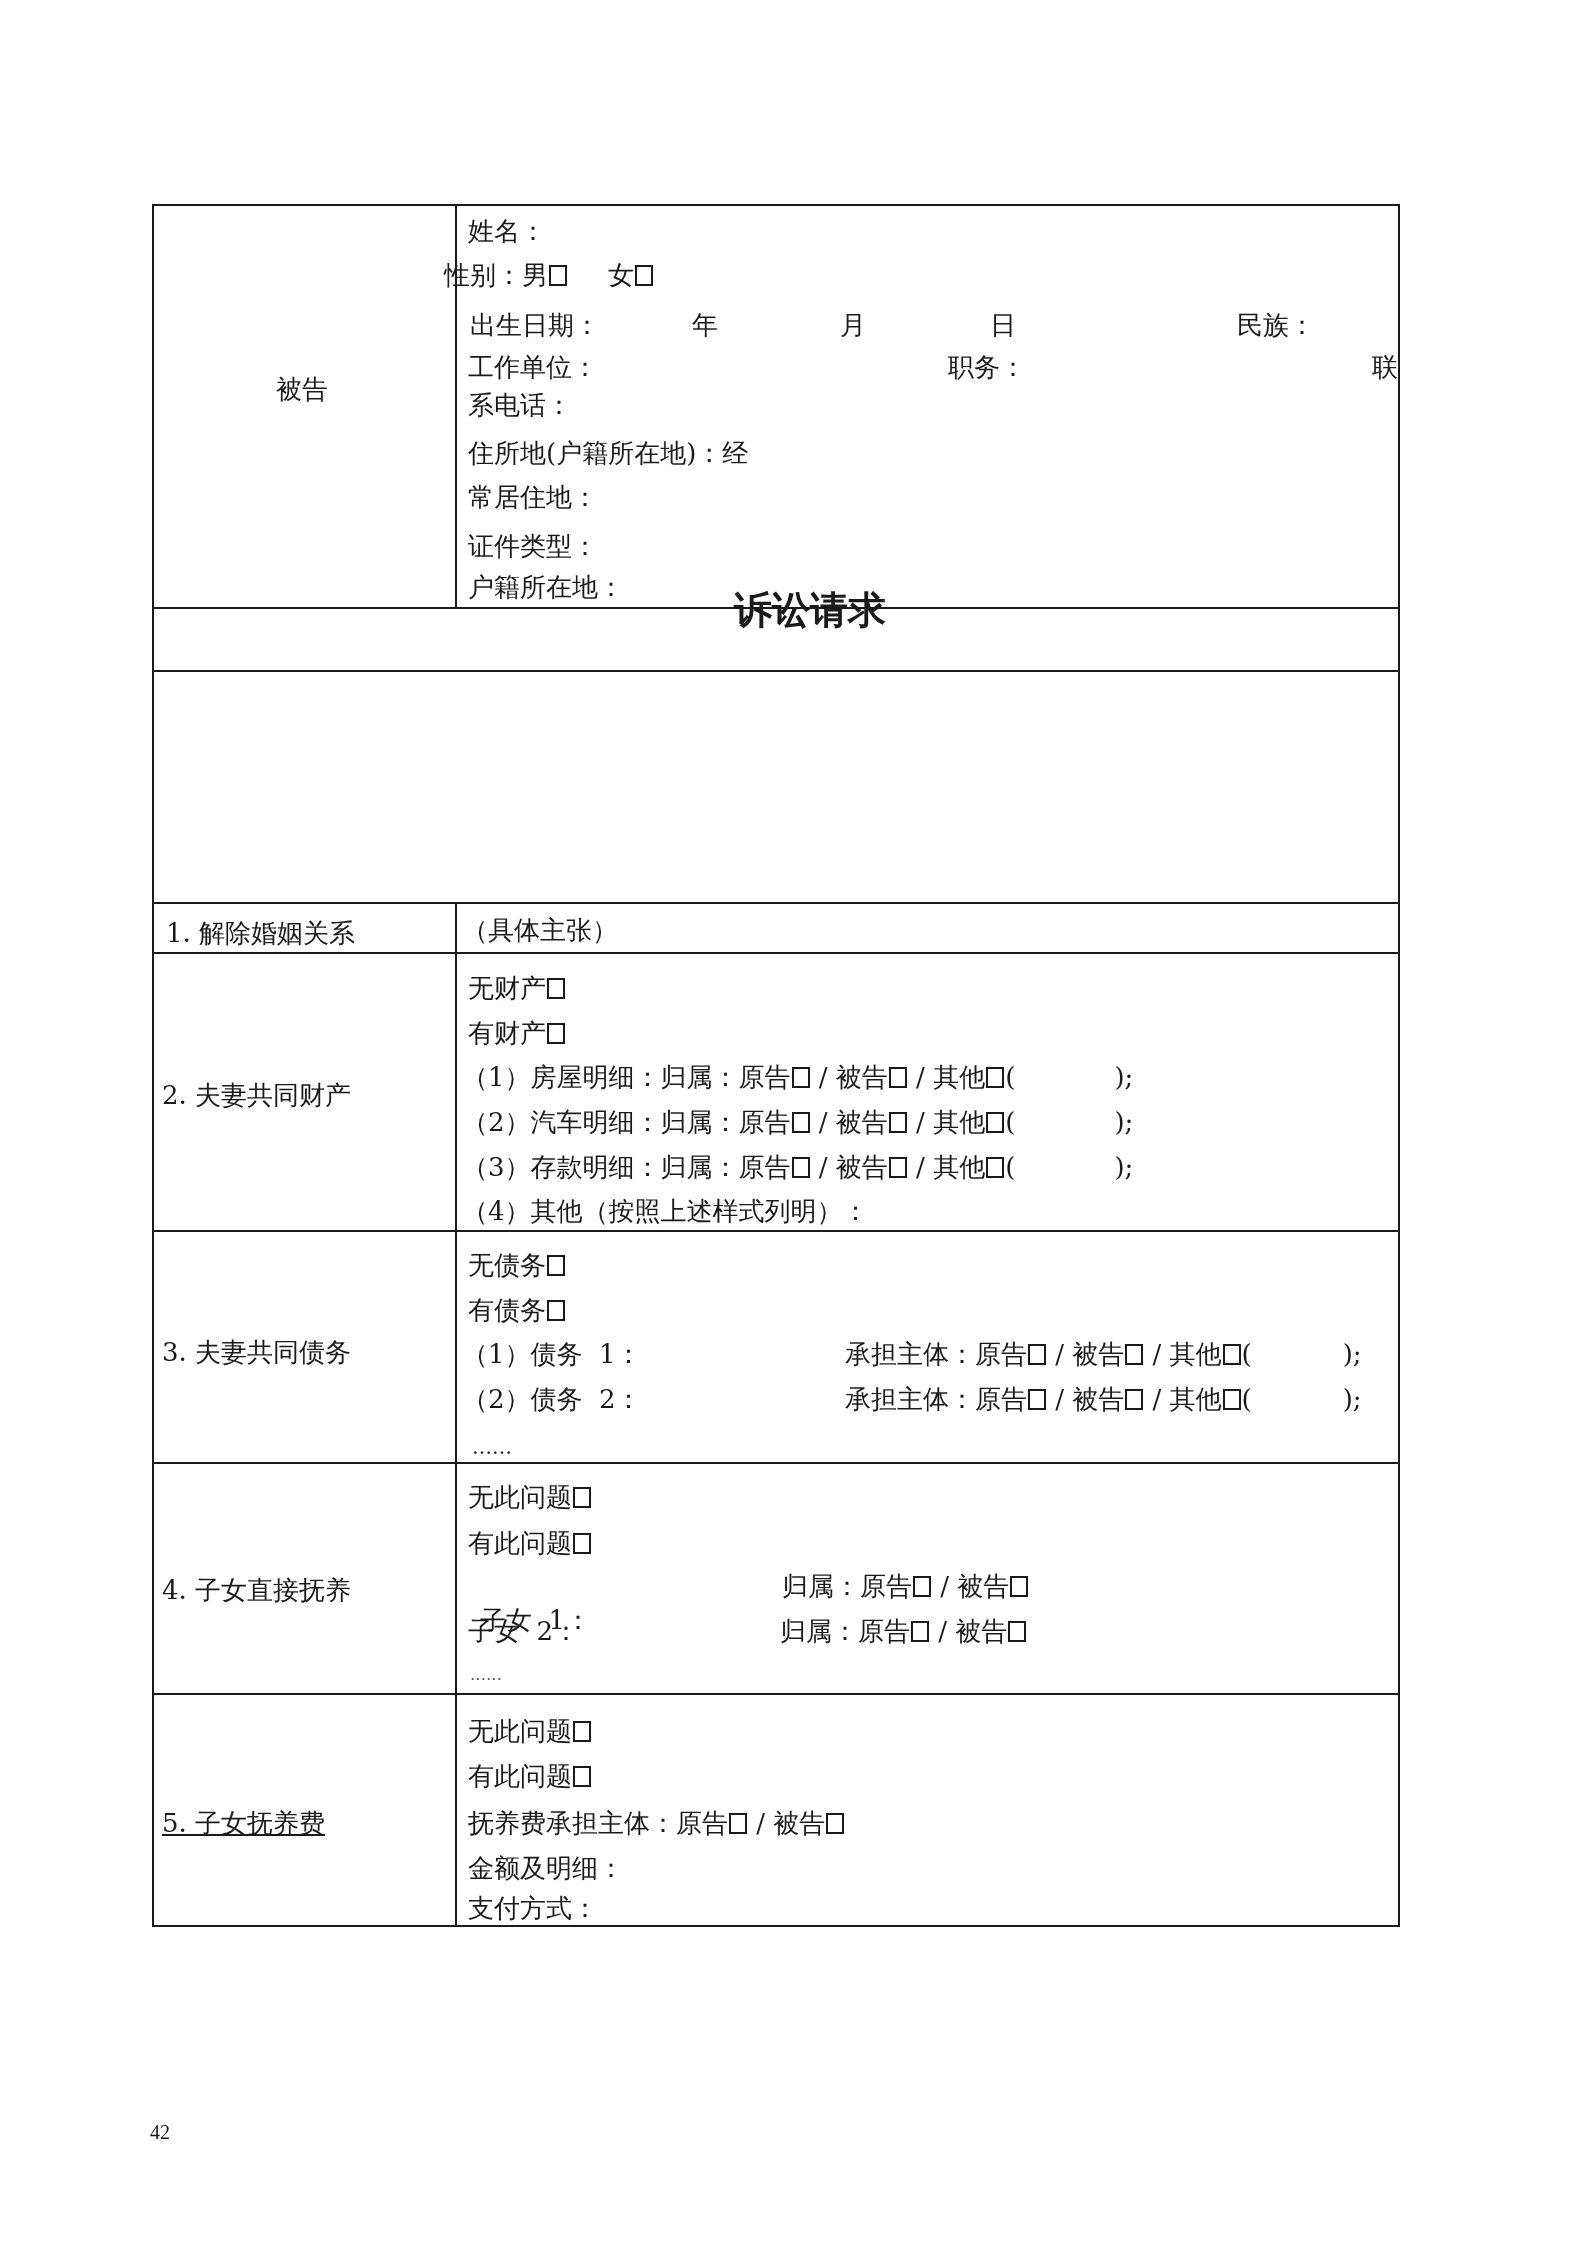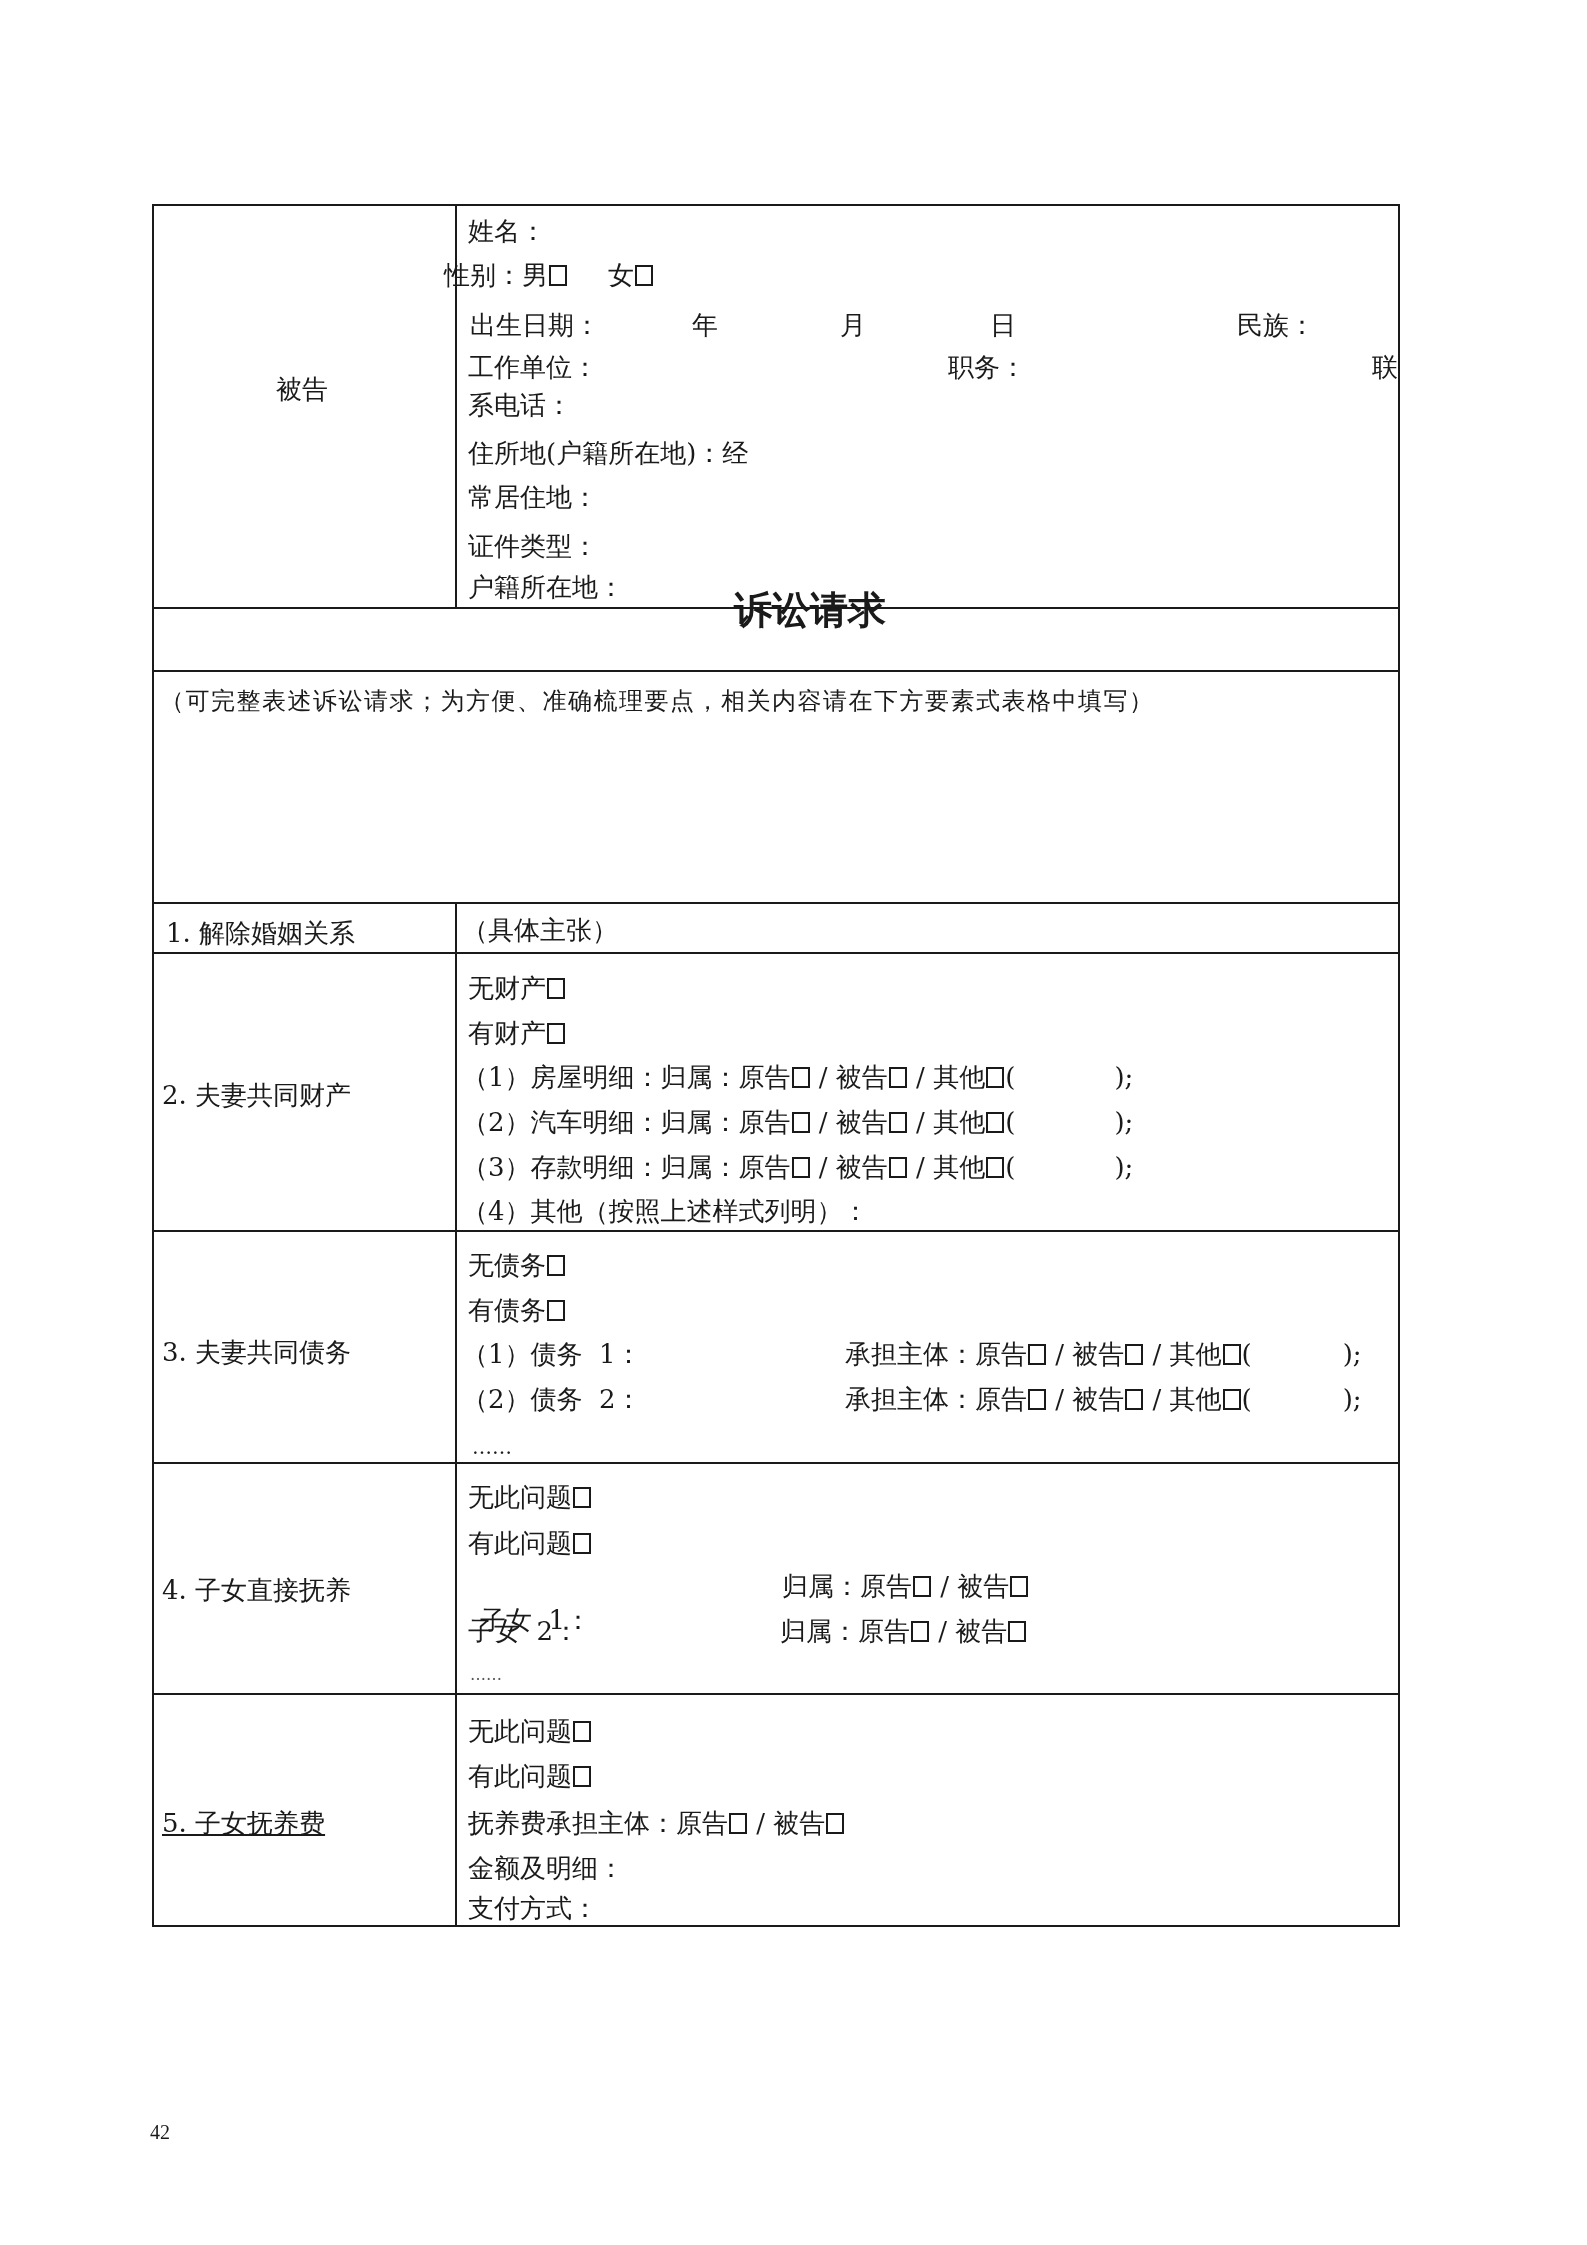--- a/index.html
+++ b/index.html
@@ -73,7 +73,6 @@
 
   <div class="title" style="top:588px;margin-left:35px;">诉讼请求</div>
 
-  <div class="txt hint" style="left:160px; top:686px;">（可完整表述诉讼请求；为方便、准确梳理要点，相关内容请在下方要素式表格中填写）</div>
   <div style="position:absolute; left:154px; top:672px; width:1244px; height:230px;"></div>
 
   <div class="txt" style="left:166px; top:918px;">1. 解除婚姻关系</div>

